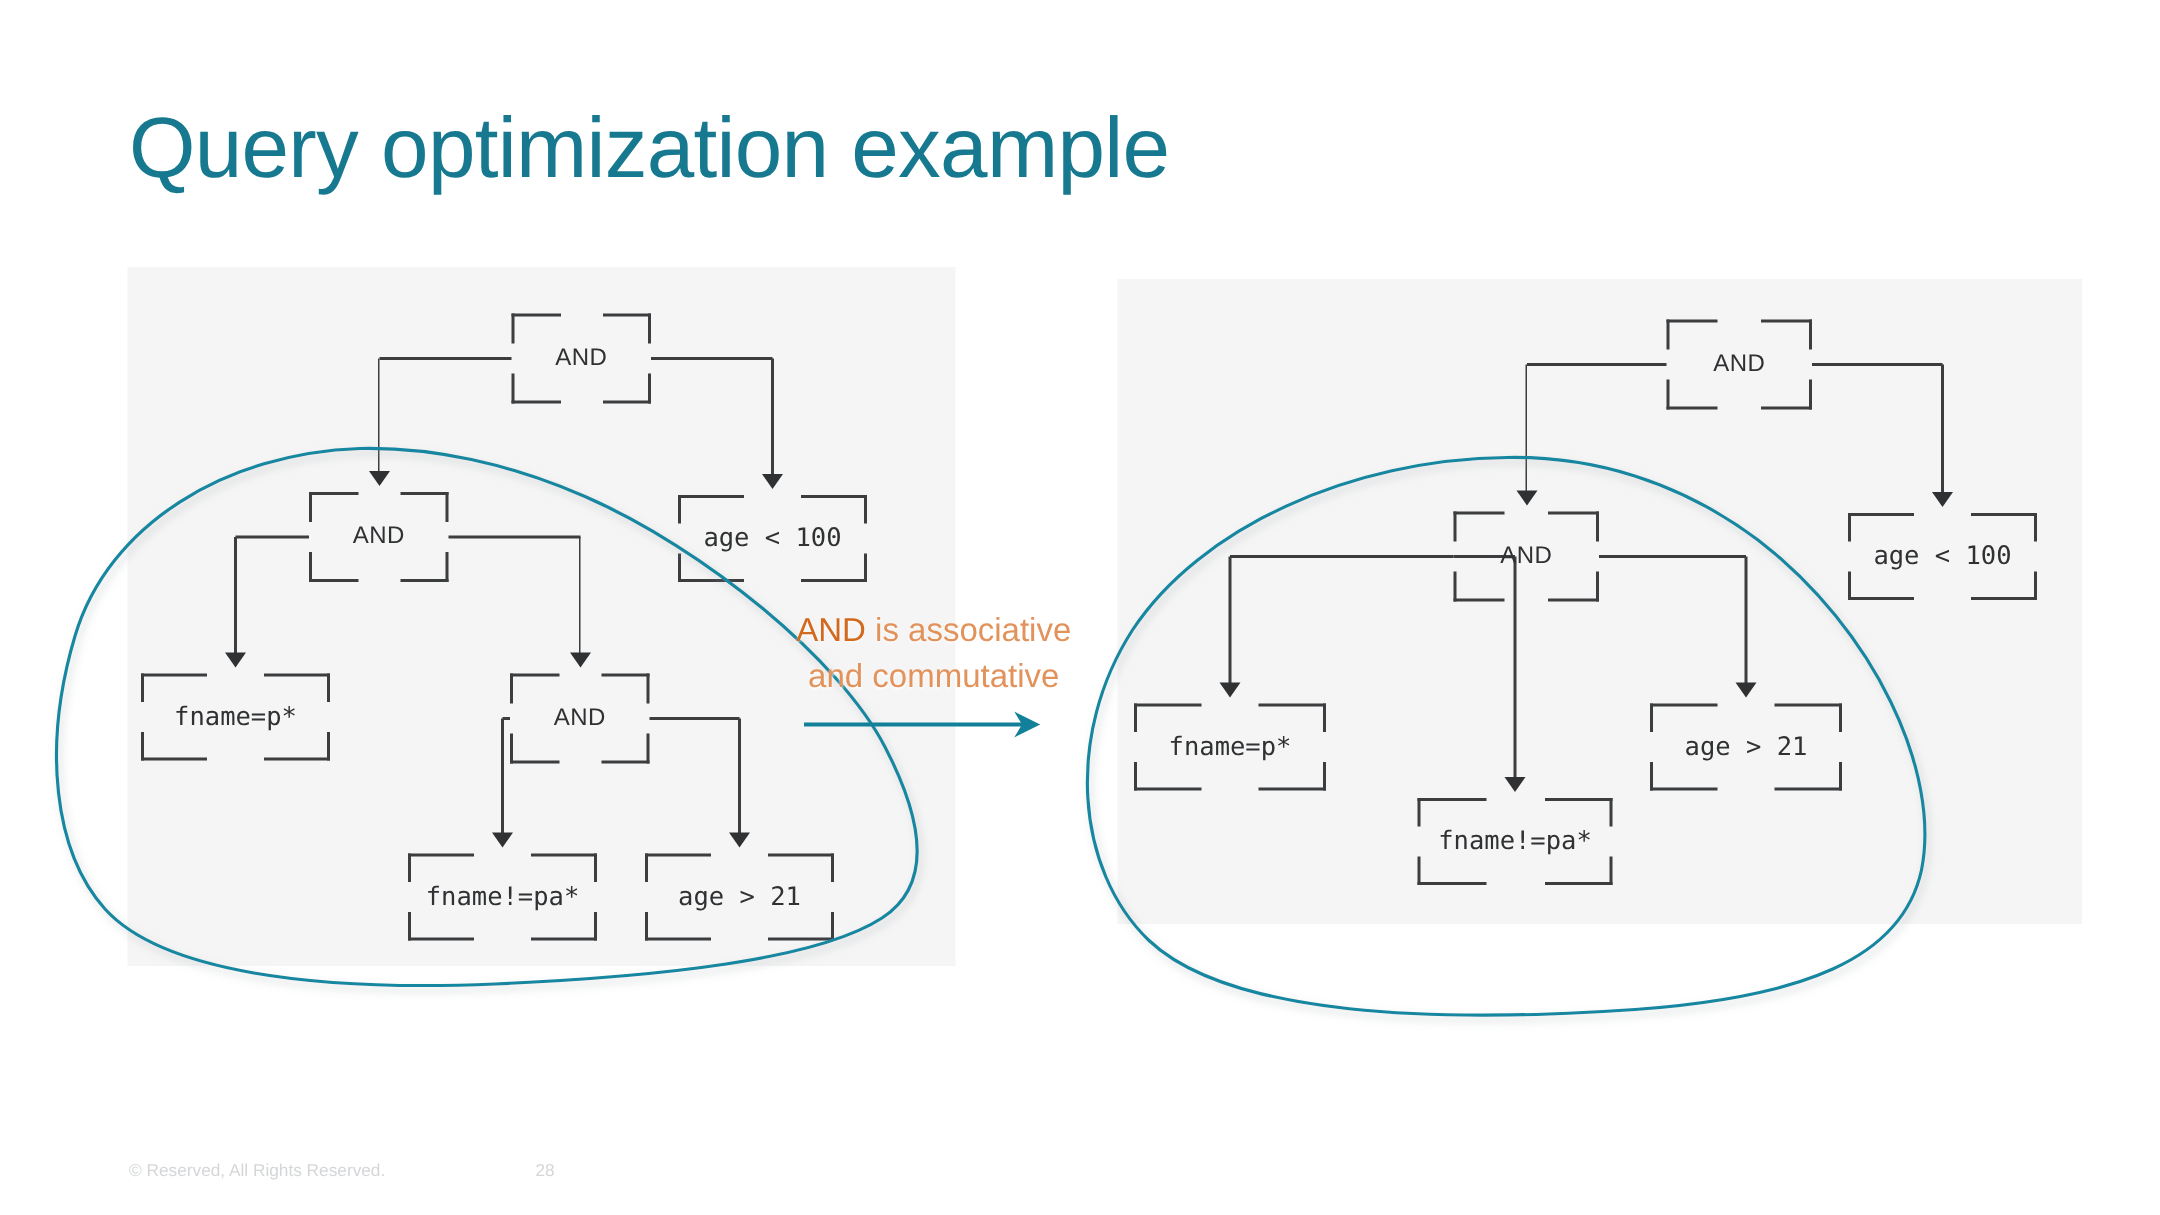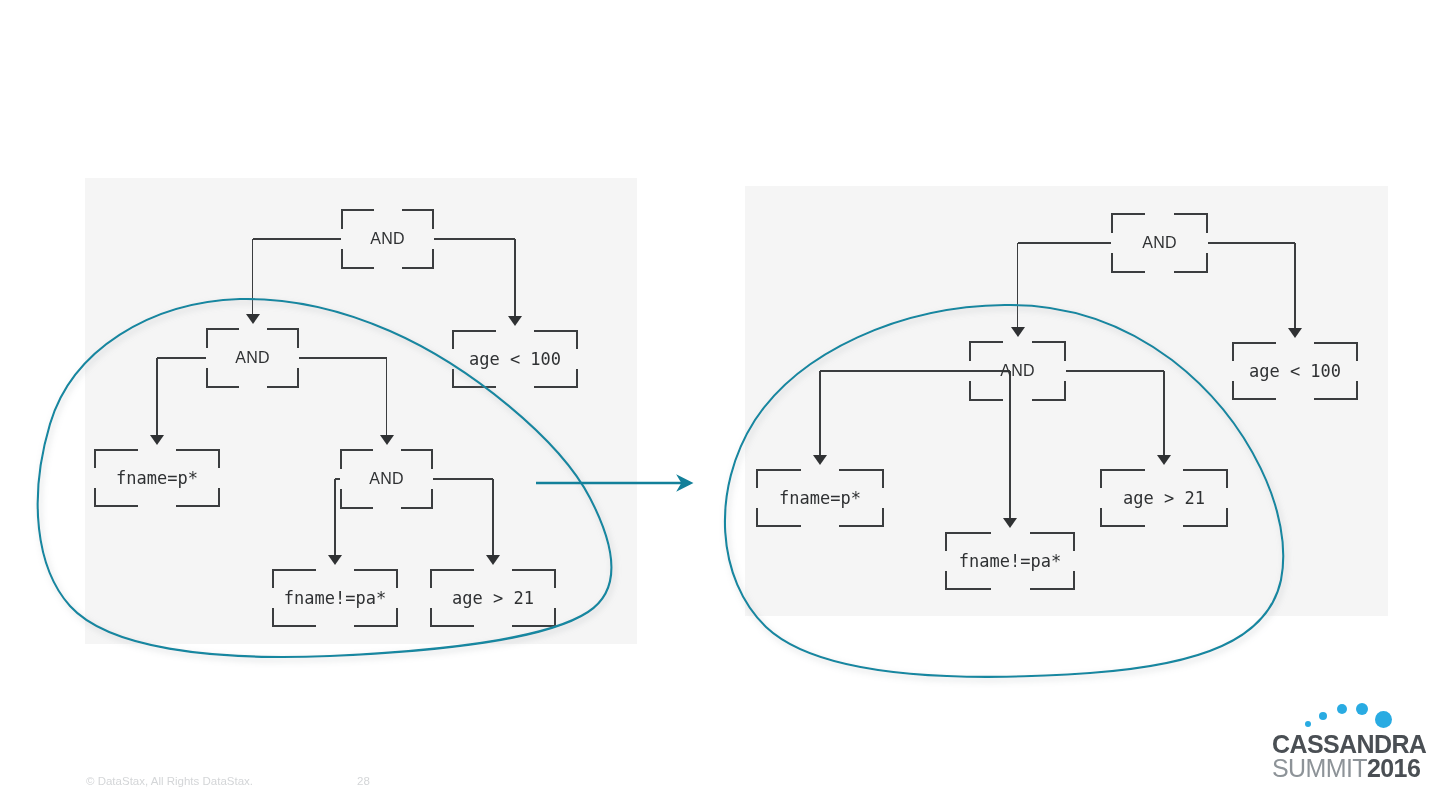--- a/index.html
+++ b/index.html
@@ -92,6 +92,7 @@
 
 <div id="slide">
 
+  <div class="slide-title">Query optimization example</div>
 
   <div class="panel" id="panel-left"></div>
   <div class="panel" id="panel-right"></div>

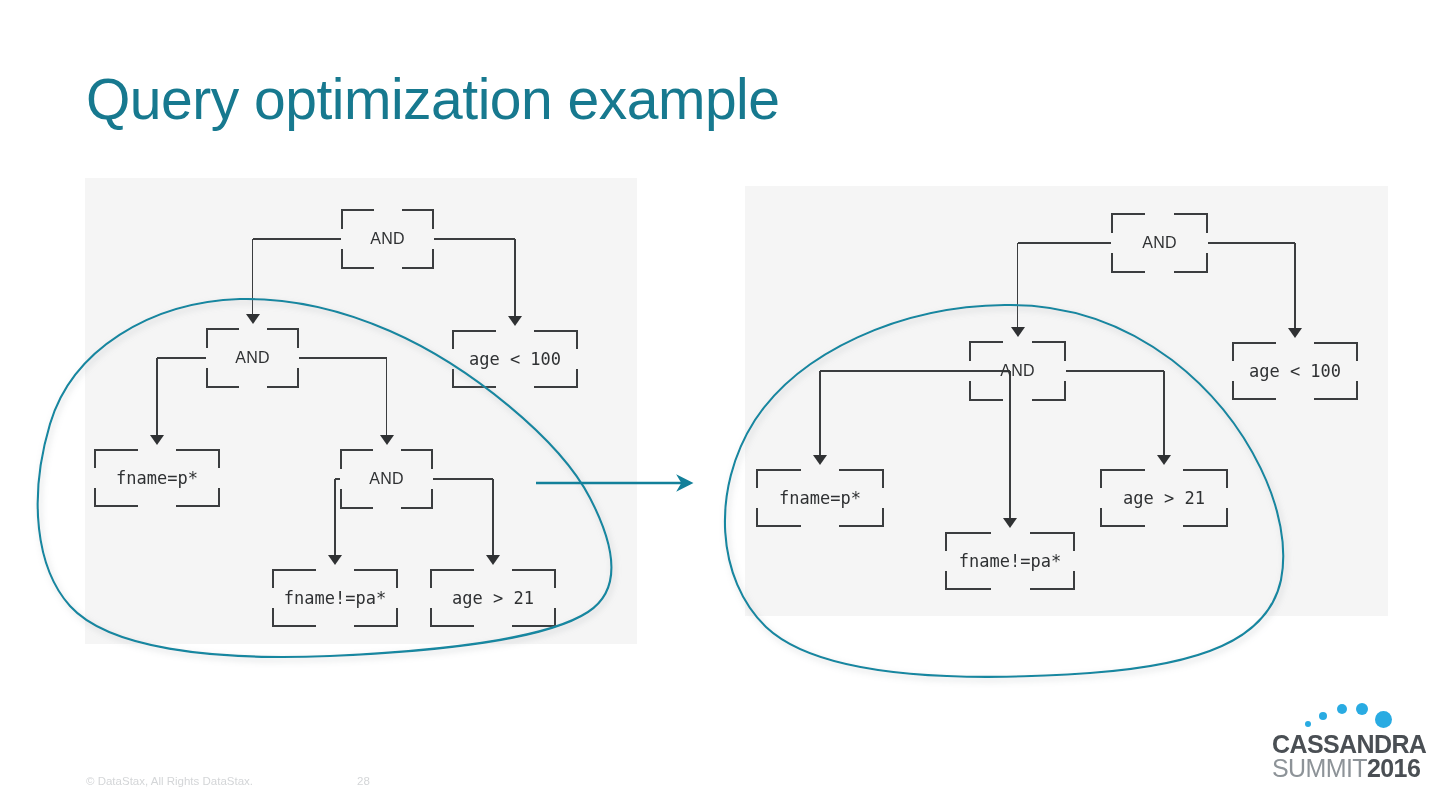--- a/index.html
+++ b/index.html
@@ -308,6 +308,10 @@
     <line x1="536" y1="483" x2="690" y2="483" stroke="#13809a" stroke-width="2.6" marker-end="url(#arrowTeal)"></line>
   </svg>
 
+  <div class="annot">
+    <span class="kw">AND</span><span> is associative</span><br>
+    <span>and commutative</span>
+  </div>
 
   <div class="footer-copy">© DataStax, All Rights DataStax.</div>
   <div class="footer-page">28</div>

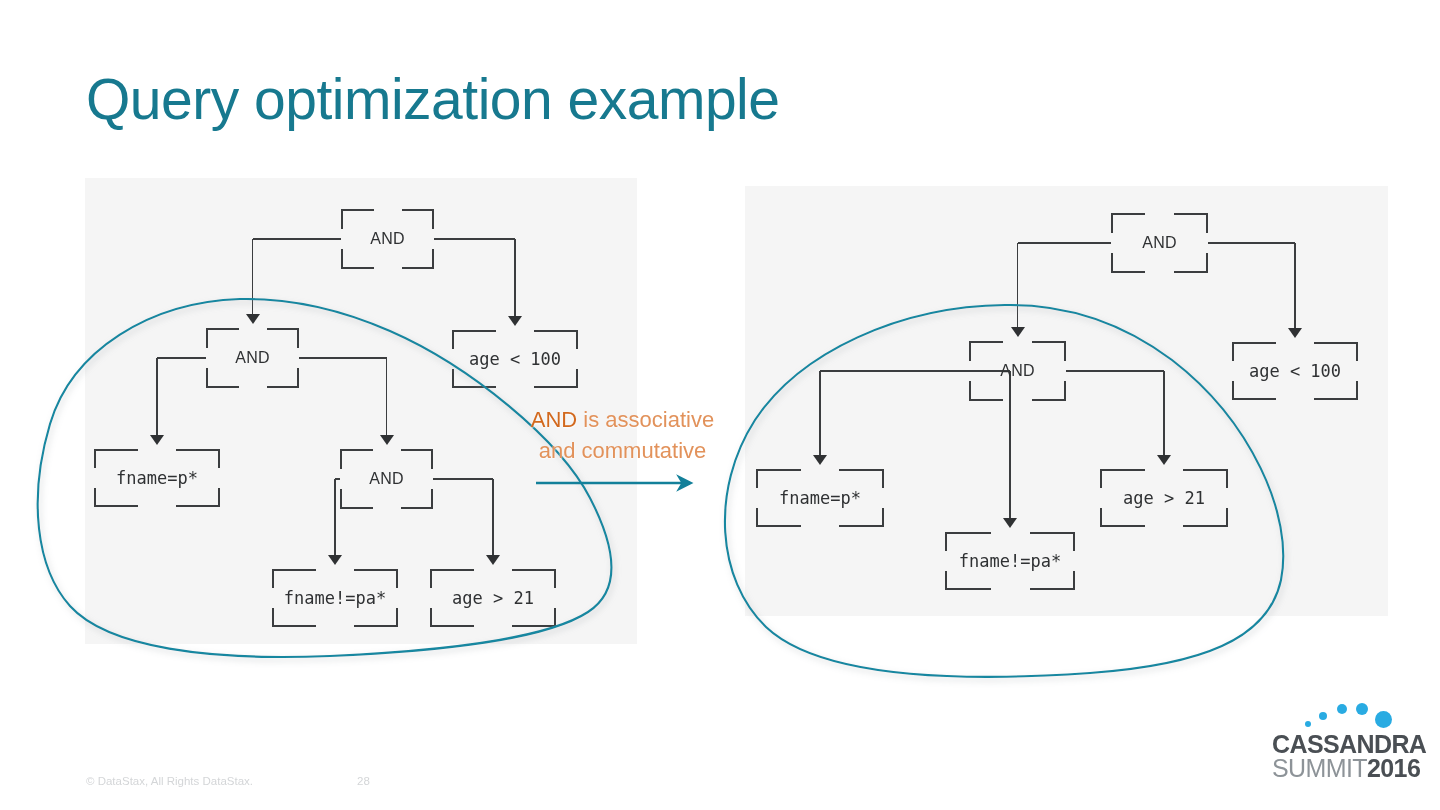--- a/index.html
+++ b/index.html
@@ -316,19 +316,6 @@
   <div class="footer-copy">© DataStax, All Rights DataStax.</div>
   <div class="footer-page">28</div>
 
-  <div id="logo">
-    <div class="logo-dots" id="logo-dots">
-        <div class="dot" style="left: 3px; top: 21px; width: 6px; height: 6px;"></div>
-        <div class="dot" style="left: 16.8px; top: 11.8px; width: 8.4px; height: 8.4px;"></div>
-        <div class="dot" style="left: 34.8px; top: 3.8px; width: 10.4px; height: 10.4px;"></div>
-        <div class="dot" style="left: 53.8px; top: 2.8px; width: 12.4px; height: 12.4px;"></div>
-        <div class="dot" style="left: 72.5px; top: 10.5px; width: 17px; height: 17px;"></div>
-      </div>
-    <div class="logo-word1">CASSANDRA</div>
-    <div class="logo-word2">
-      <span>SUMMIT</span><b>2016</b>
-    </div>
-  </div>
 
 </div>
 

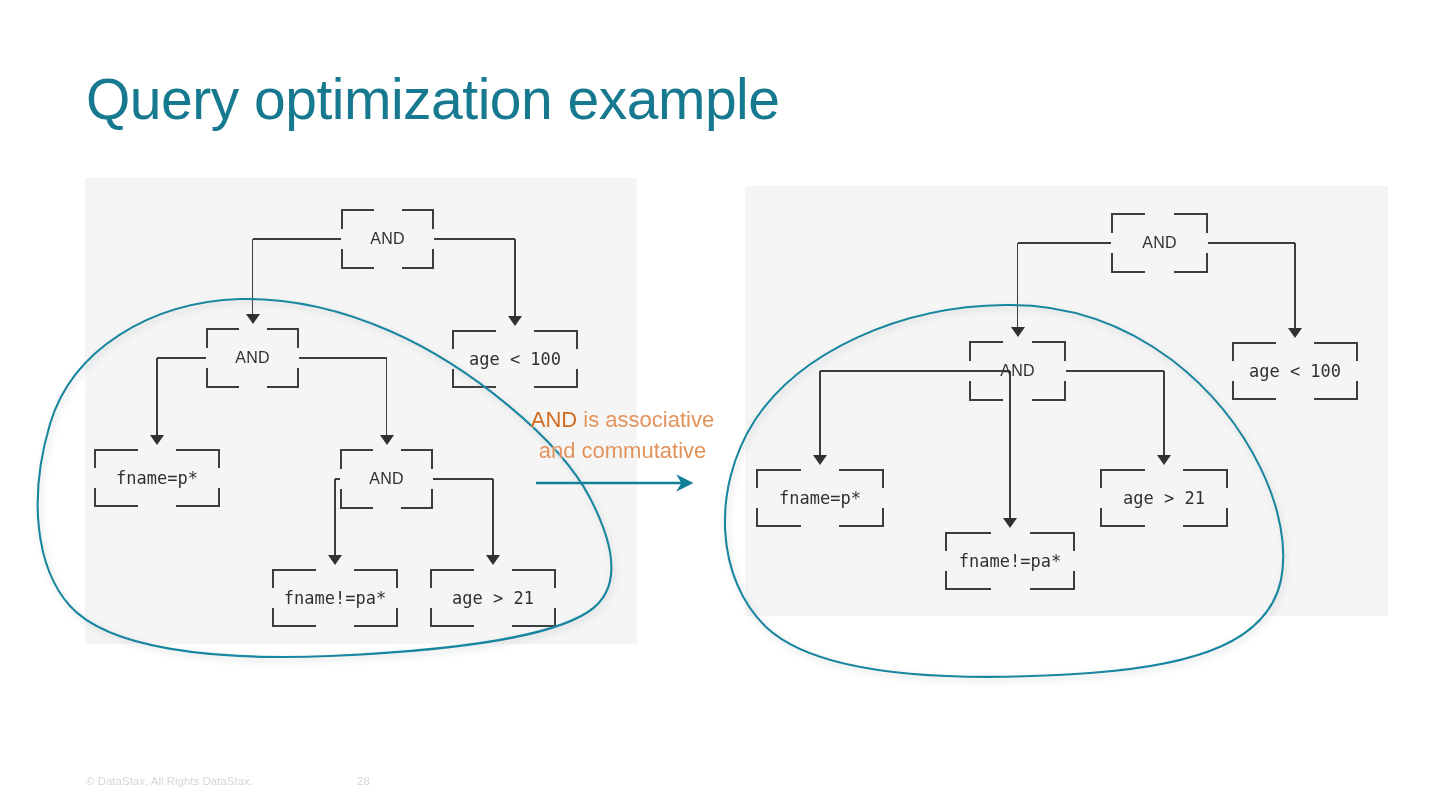--- a/index.html
+++ b/index.html
@@ -313,7 +313,7 @@
     <span>and commutative</span>
   </div>
 
-  <div class="footer-copy">© DataStax, All Rights DataStax.</div>
+  <div class="footer-copy">© Reserved, All Rights Reserved.</div>
   <div class="footer-page">28</div>
 
 

